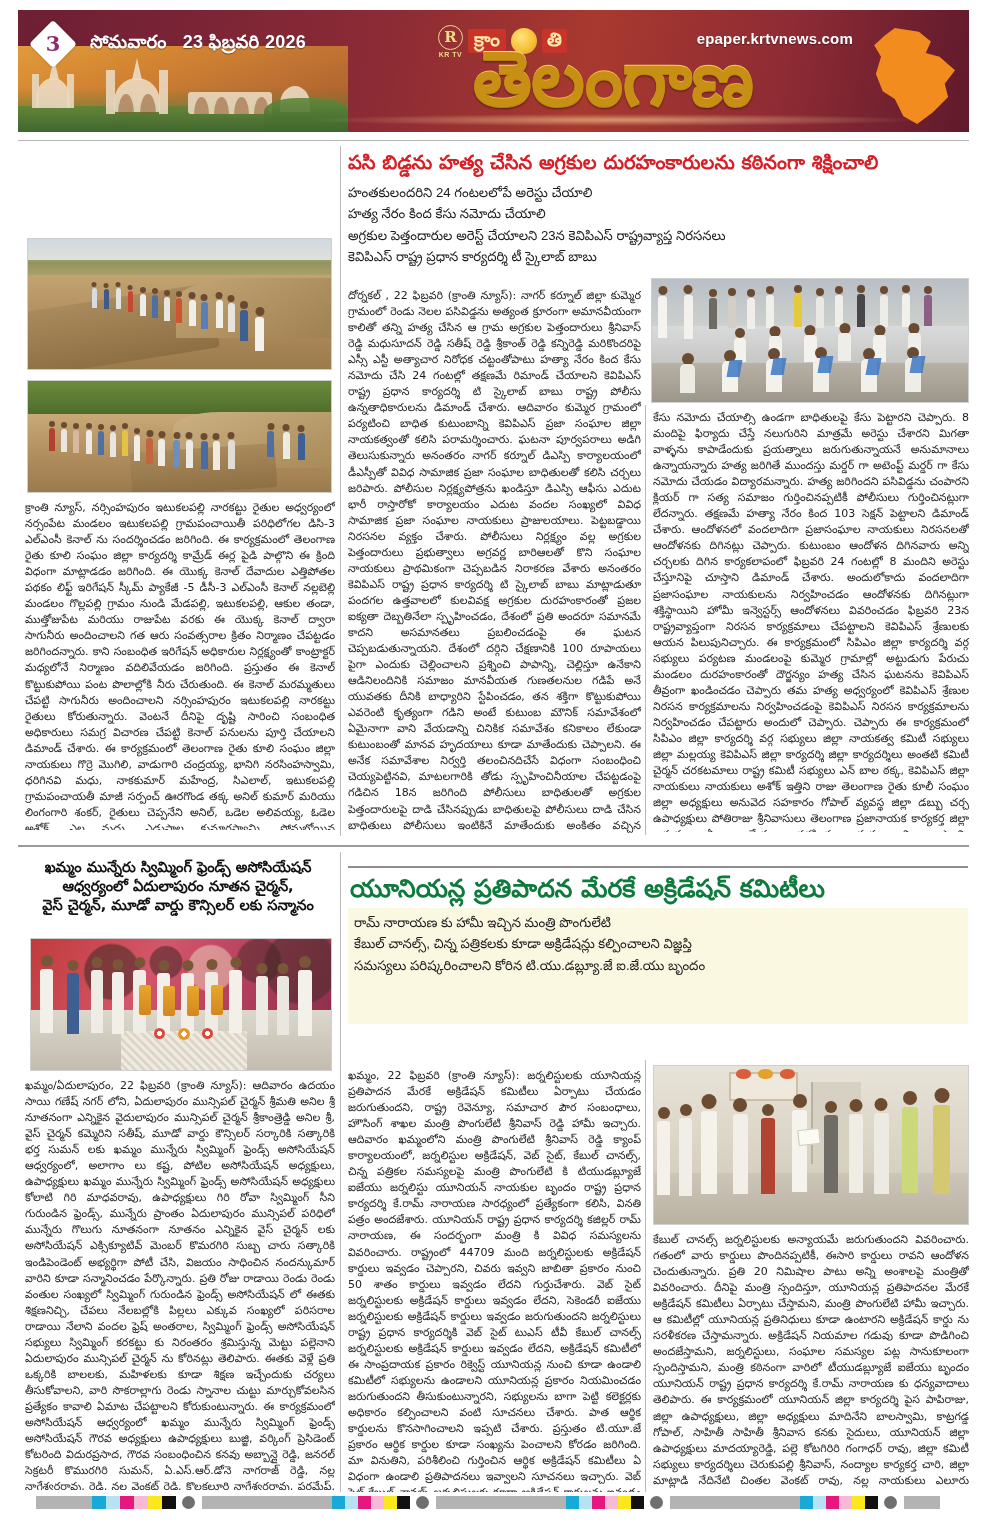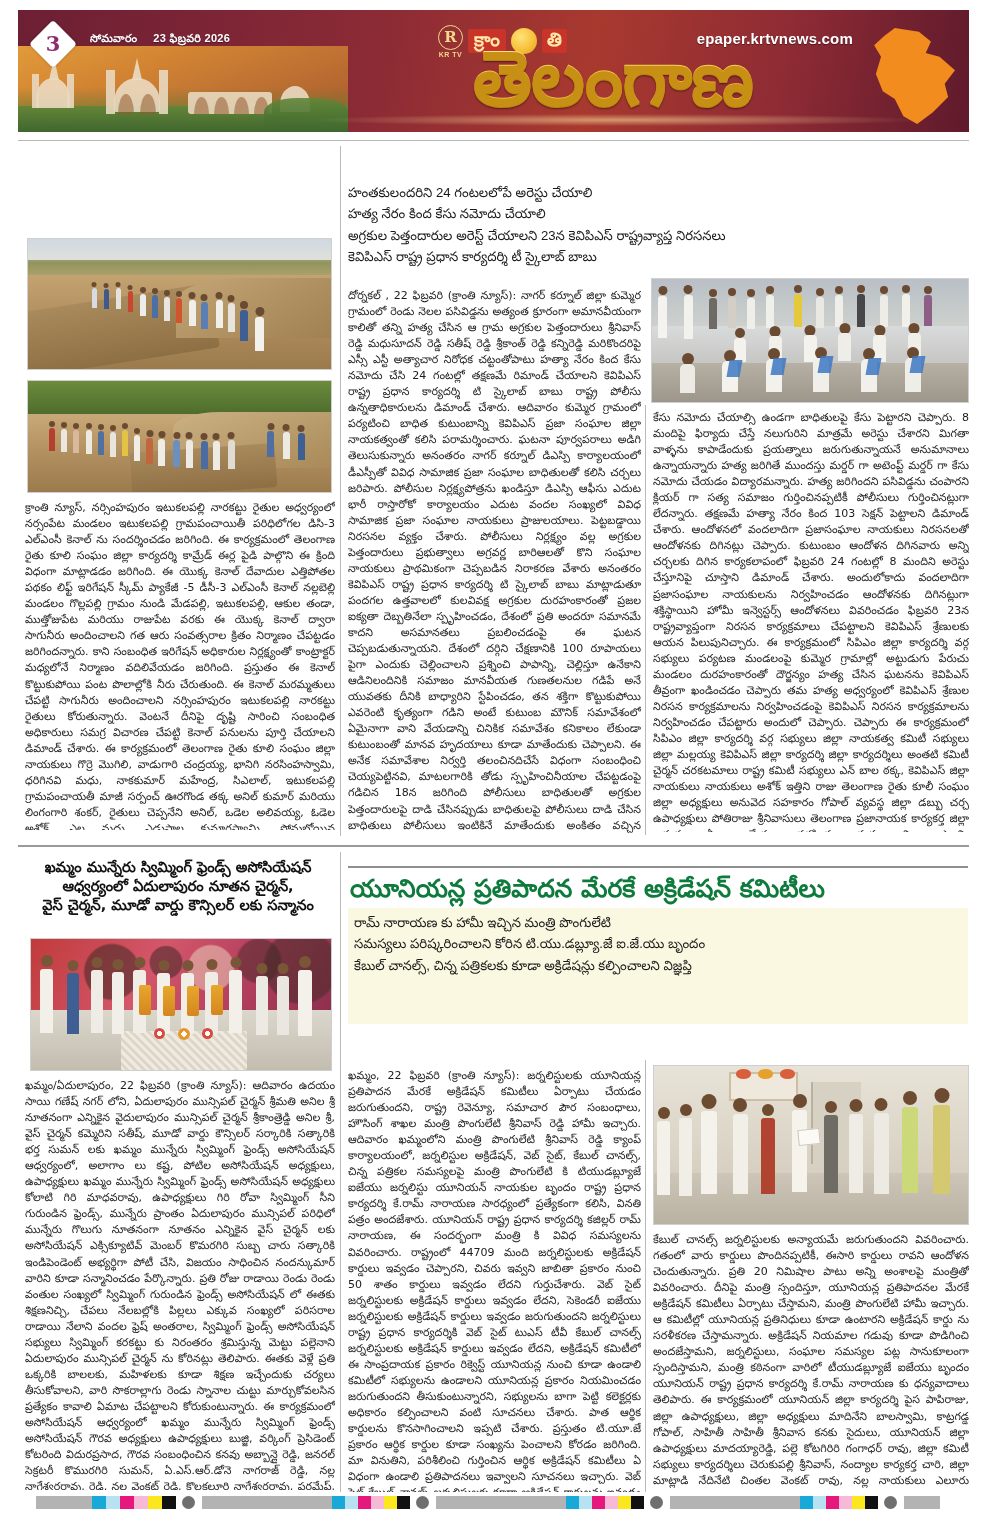--- a/index.html
+++ b/index.html
@@ -93,7 +93,7 @@
     position: absolute;
     left: 72px; top: 22px;
     color: #ffffff;
-    font-size: 11px;
+    font-size: 18px;
     font-weight: bold;
     letter-spacing: .3px;
     white-space: nowrap;

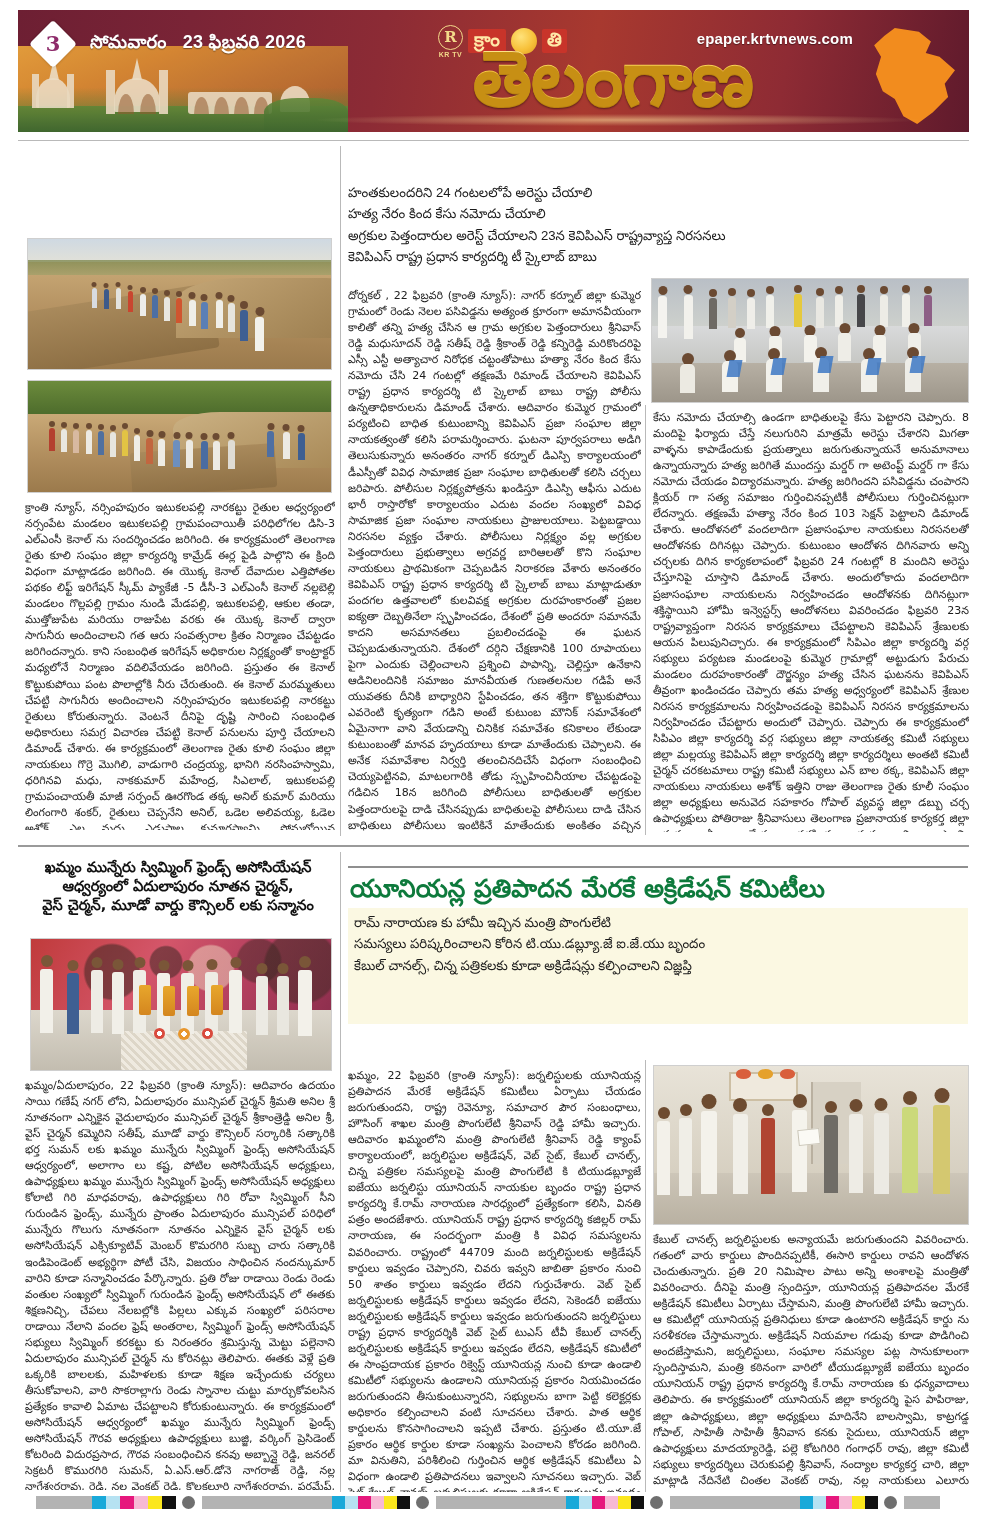--- a/index.html
+++ b/index.html
@@ -516,6 +516,7 @@
 
   <div class="body-col" style="left:25px; top:500px; width:310px; height:330px;">క్రాంతి న్యూస్, నర్సింహపురం ఇటుకలపల్లి నారకట్టు రైతుల అధ్వర్యంలో నర్సంపేట మండలం ఇటుకలపల్లి గ్రామపంచాయితీ పరిధిలోగల డిసి-3 ఎల్ఎంసీ కెనాల్ ను సందర్శించడం జరిగింది. ఈ కార్యక్రమంలో తెలంగాణ రైతు కూలి సంఘం జిల్లా కార్యదర్శి కామ్రేడ్ ఈర్ల పైడి పాల్గొని ఈ క్రింది విధంగా మాట్లాడడం జరిగింది. ఈ యొక్క కెనాల్ దేవాదుల ఎత్తిపోతల పథకం లిఫ్ట్ ఇరిగేషన్ స్కీమ్ ప్యాకేజీ -5 డీసీ-3 ఎల్ఎంసీ కెనాల్ నల్లబెల్లి మండలం గొల్లపల్లి గ్రామం నుండి మేడపల్లి, ఇటుకలపల్లి, ఆకుల తండా, ముత్తోజుపేట మరియు రాజుపేట వరకు ఈ యొక్క కెనాల్ ద్వారా సాగునీరు అందించాలని గత ఆరు సంవత్సరాల క్రితం నిర్మాణం చేపట్టడం జరిగిందన్నారు. కాని సంబంధిత ఇరిగేషన్ అధికారుల నిర్లక్ష్యంతో కాంట్రాక్టర్ మధ్యలోనే నిర్మాణం వదిలివేయడం జరిగింది. ప్రస్తుతం ఈ కెనాల్ కొట్టుకుపోయి పంట పొలాల్లోకి నీరు చేరుతుంది. ఈ కెనాల్ మరమ్మతులు చేపట్టి సాగునీరు అందించాలని నర్సింహపురం ఇటుకలపల్లి నారకట్టు రైతులు కోరుతున్నారు. వెంటనే దీనిపై దృష్టి సారించి సంబంధిత అధికారులు సమగ్ర విచారణ చేపట్టి కెనాల్ పనులను పూర్తి చేయాలని డిమాండ్ చేశారు. ఈ కార్యక్రమంలో తెలంగాణ రైతు కూలి సంఘం జిల్లా నాయకులు గొర్రె మొగిలి, వాడుగారి చంద్రయ్య, భానిగి నరసింహస్వామి, ధరిగినవి మధు, నాకకుమార్ మహేంద్ర, సిఎలాల్, ఇటుకలపల్లి గ్రామపంచాయతీ మాజీ సర్పంచ్ ఊరగొండ తక్క అనిల్ కుమార్ మరియు లింగంగారి శంకర్, రైతులు చెప్పనేని అనిల్, ఒడెల అలివయ్య, ఓడెల అశోక్, ఎల్ల మధు, ఎడుపాల కుమారస్వామి, సోనుబోయిన కుమారస్వామి, బుడ్డ కొమురయ్య, అందెల రాజు, ఎడుబోయిన మహేష్, బుగ వివేకానంద వివేకానంద, పోగుల కుమార్ రైతులు పాల్గొన్నారు.</div>
 
+  <div class="headline-red" style="position:absolute; left:348px; top:152px; width:618px; font-size:19.5px; text-align:left; line-height:1.15;">పసి బిడ్డను హత్య చేసిన అగ్రకుల దురహంకారులను కఠినంగా శిక్షించాలి</div>
 
   <div class="subhead-block" style="position:absolute; left:348px; top:182px; width:618px;">
     <div class="subhead-line">హంతకులందరిని 24 గంటలలోపే అరెస్టు చేయాలి</div>

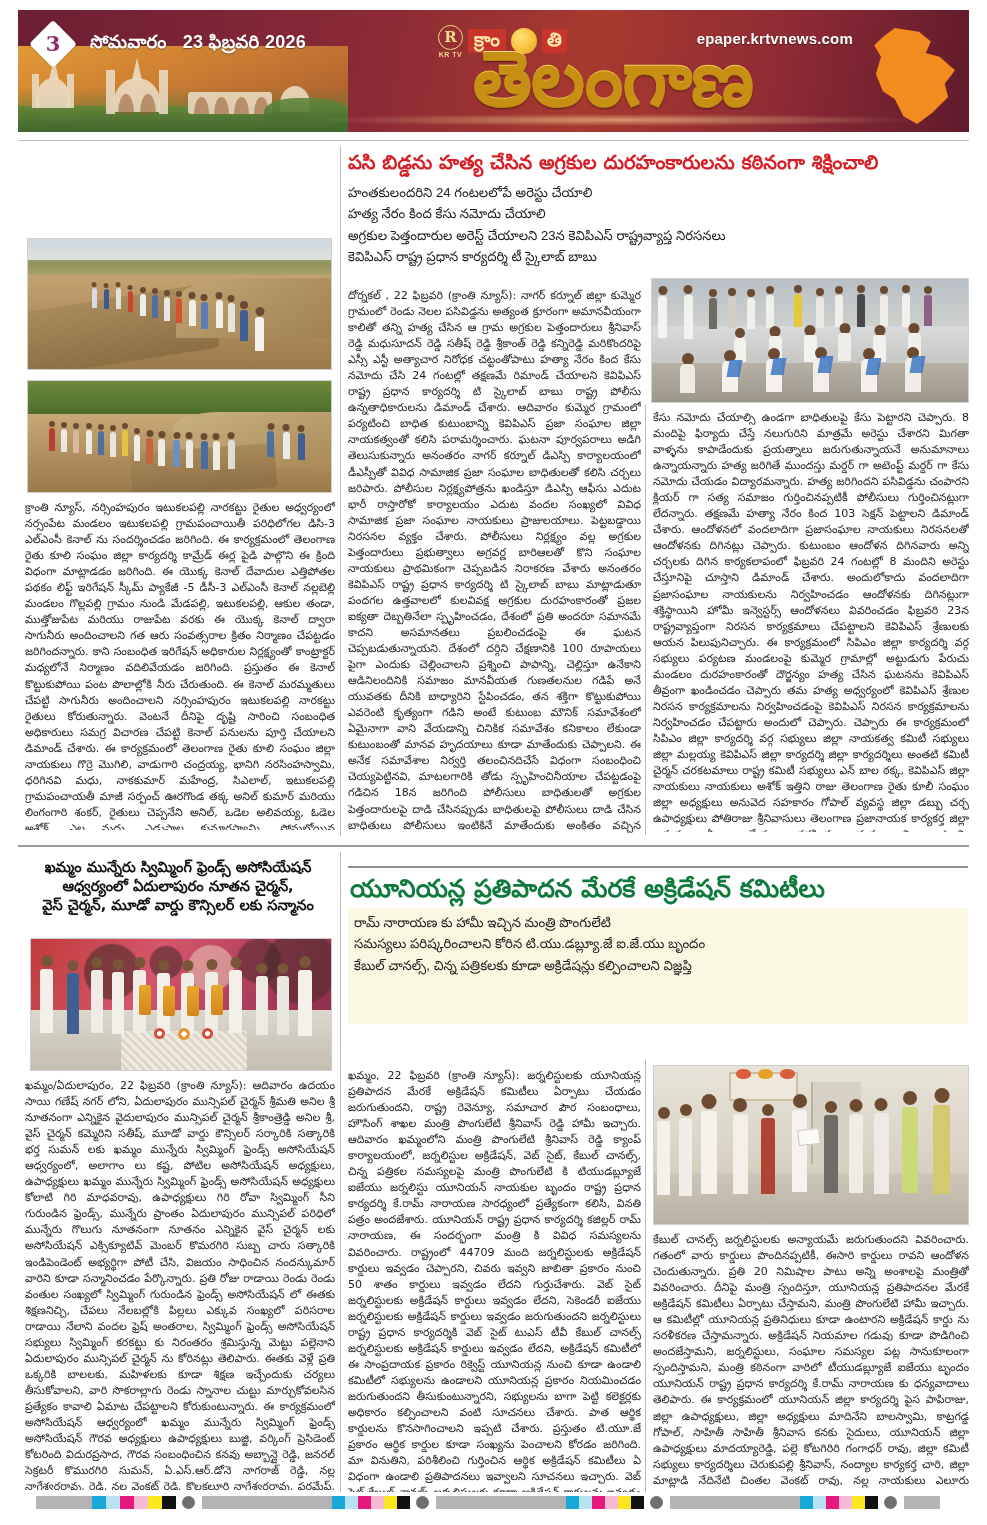--- a/index.html
+++ b/index.html
@@ -738,8 +738,8 @@
 
   <div class="subhead-block" style="position:absolute; left:354px; top:912px; width:610px;">
     <div class="subhead-line">రామ్ నారాయణ కు హామీ ఇచ్చిన మంత్రి పొంగులేటి</div>
+    <div class="subhead-line">కేబుల్ చానల్స్, చిన్న పత్రికలకు కూడా అక్రిడేషన్లు కల్పించాలని విజ్ఞప్తి</div>
     <div class="subhead-line">సమస్యలు పరిష్కరించాలని కోరిన టి.యు.డబ్ల్యూ.జే ఐ.జే.యు బృందం</div>
-    <div class="subhead-line">కేబుల్ చానల్స్, చిన్న పత్రికలకు కూడా అక్రిడేషన్లు కల్పించాలని విజ్ఞప్తి</div>
   </div>
 
   <div class="photo" style="left:653px; top:1065px; width:316px; height:160px;">

